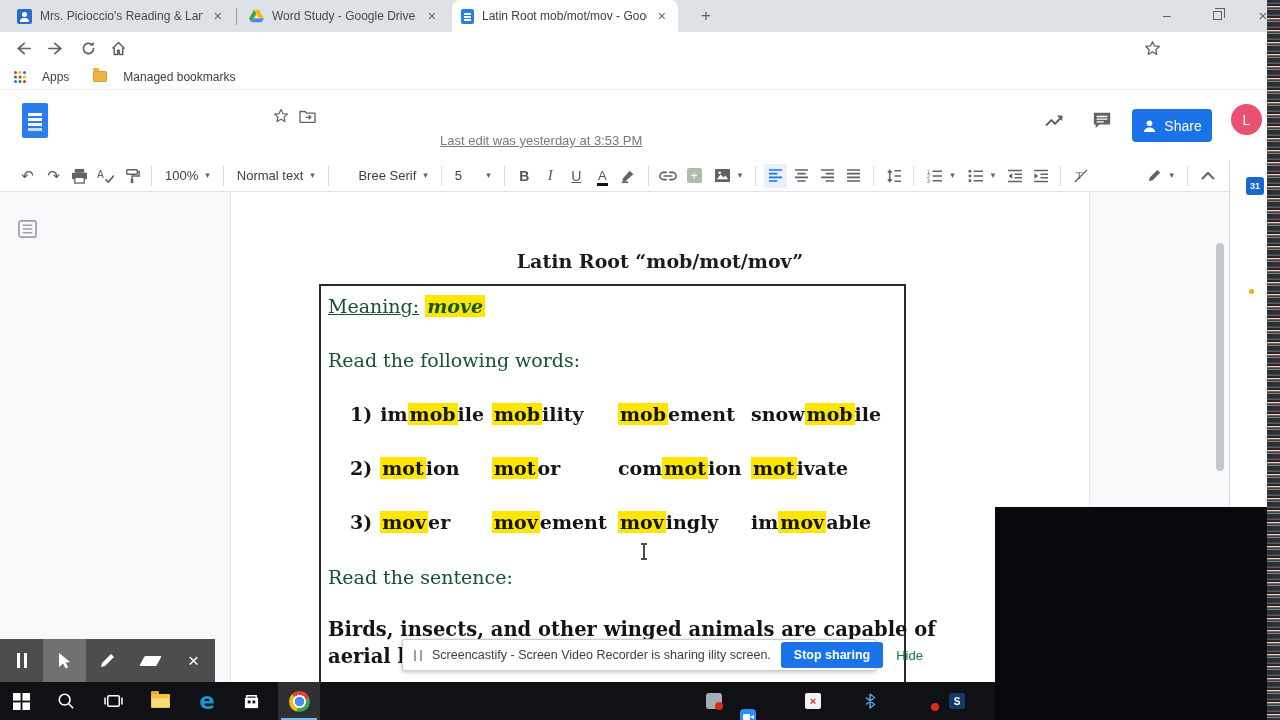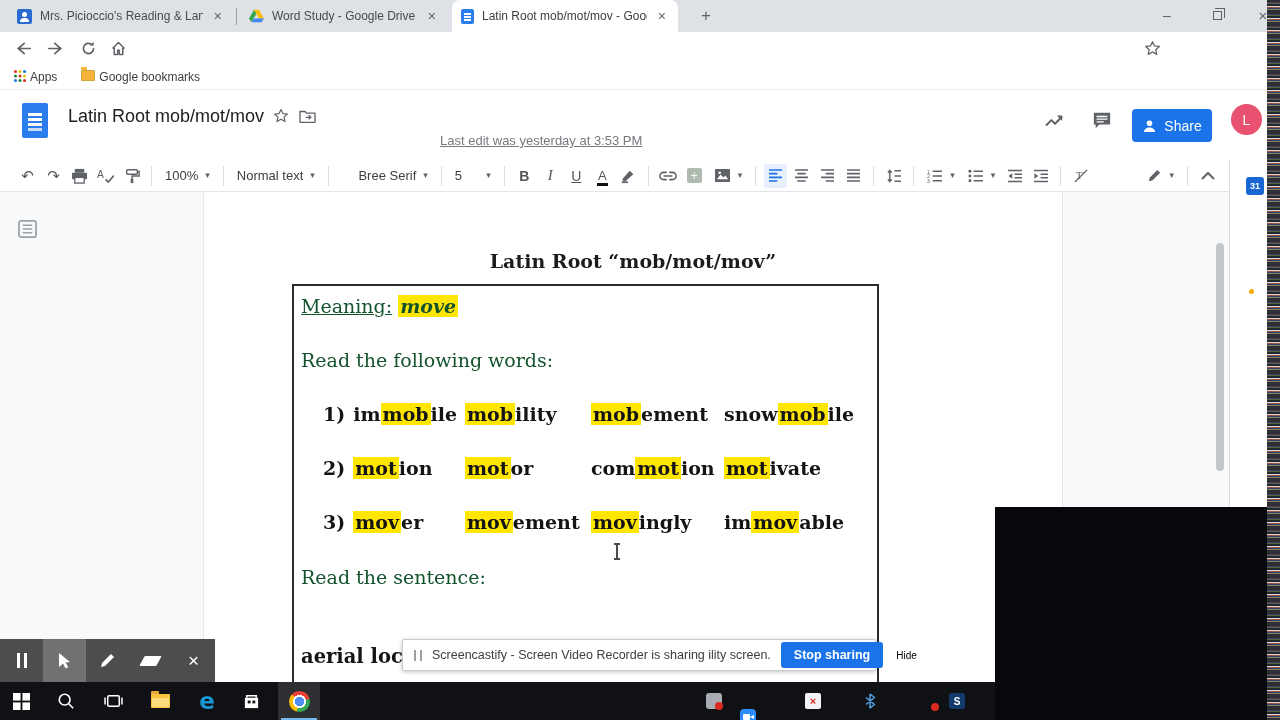--- a/index.html
+++ b/index.html
@@ -38,7 +38,7 @@
 .dots3::before{content:"";position:absolute;left:0;top:0;width:3.5px;height:3.5px;border-radius:50%;background:#5f6368;box-shadow:0 6px 0 #5f6368,0 12px 0 #5f6368}
 
 .bookbar{position:absolute;top:64px;left:0;right:0;height:26px;background:#fff;border-bottom:1px solid #ebedef;display:flex;align-items:center;gap:24px;padding-left:14px;font-size:12px;color:#3c4043}
-.bitem{display:flex;gap:4px}
+.bitem{display:flex;align-items:center;gap:16px}
 .grid9{width:12px;height:12px;position:relative}
 .grid9::before{content:"";position:absolute;left:0;top:0;width:3px;height:3px;border-radius:50%;background:#d93025;box-shadow:4.5px 0 0 #fbbc04,9px 0 0 #1a73e8,0 4.5px 0 #188038,4.5px 4.5px 0 #d93025,9px 4.5px 0 #fbbc04,0 9px 0 #1a73e8,4.5px 9px 0 #188038,9px 9px 0 #d93025}
 .bfolder{width:14px;height:11px;background:#f3b33c;border-radius:1px;position:relative;border:1px solid #caa63c}

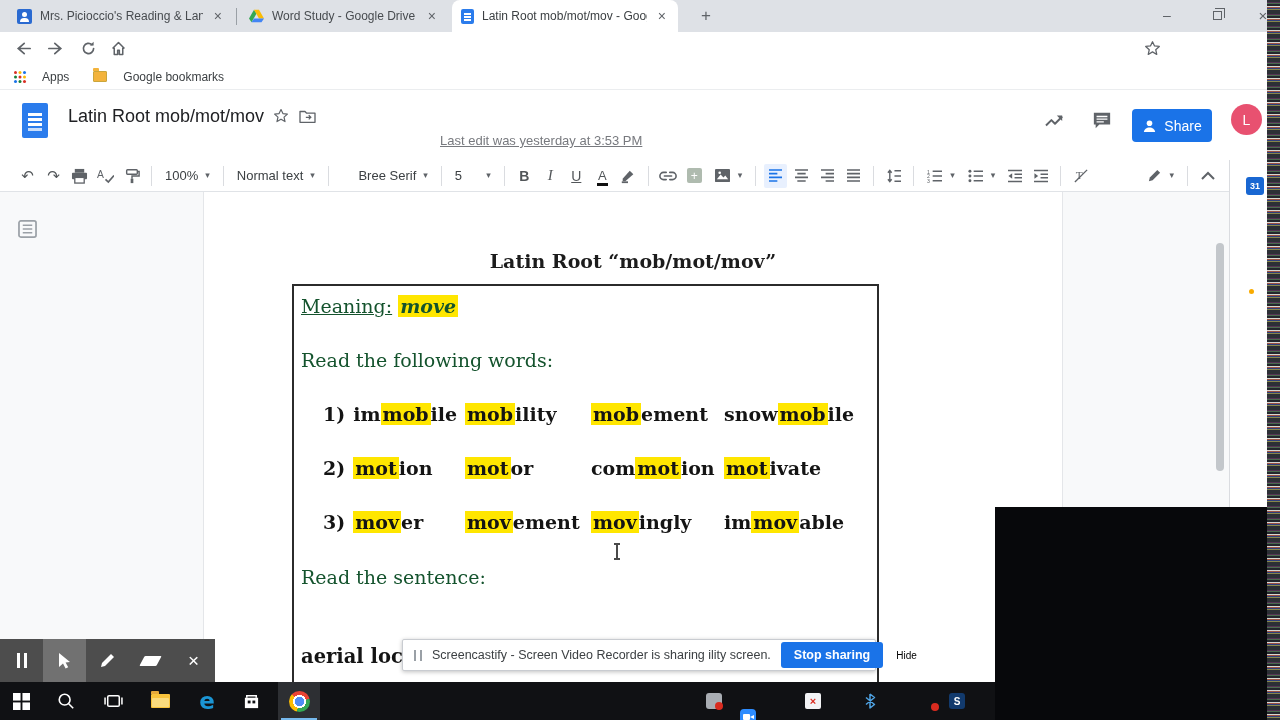--- a/index.html
+++ b/index.html
@@ -213,7 +213,7 @@
     </div>
     <div class="bitem">
       <span class="bfolder"></span>
-      <span>Google bookmarks</span>
+      <span>Managed bookmarks</span>
     </div>
   </div>
 

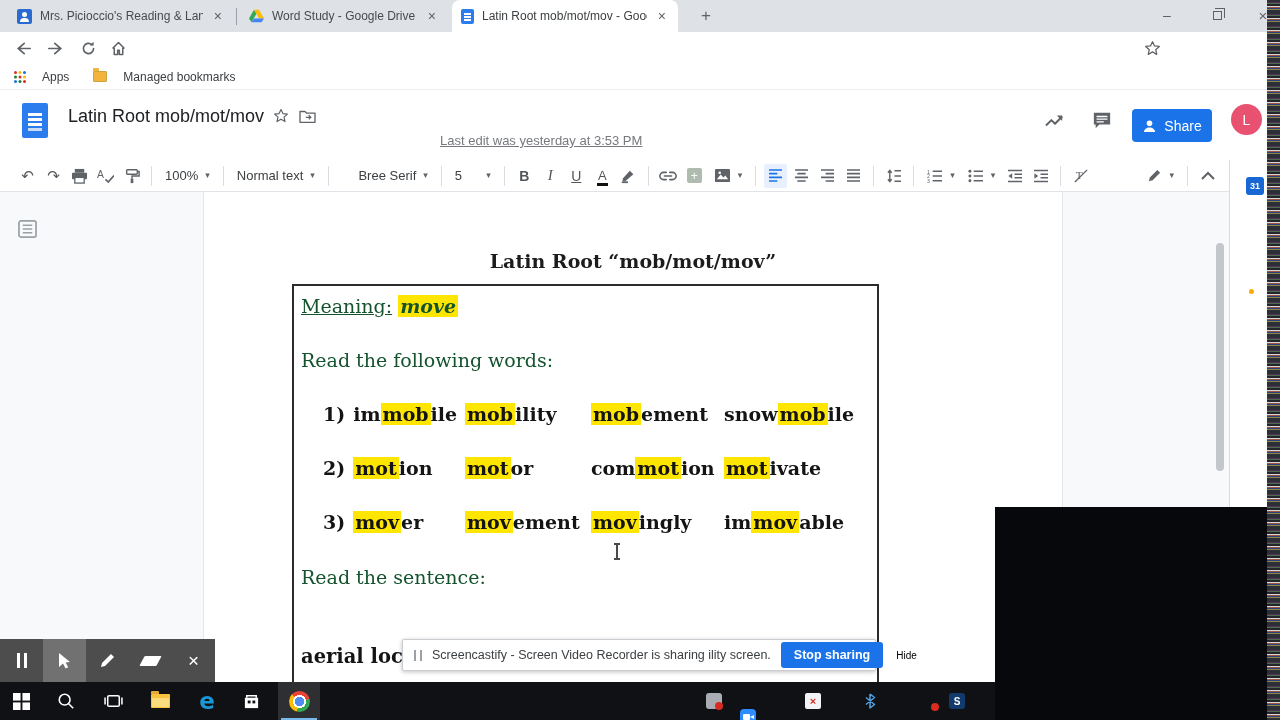--- a/index.html
+++ b/index.html
@@ -219,7 +219,6 @@
 
   <div class="dheader">
     <div class="dlogo"></div>
-    <div class="dtitle">Latin Root mob/mot/mov</div>
     <div class="hicon" style="left:273px;top:18px">
       <svg class="ic" width="16" height="16" viewBox="0 0 20 20">
           <path d="M10 2l2.4 5 5.6.6-4.2 3.8 1.2 5.6-5-3-5 3 1.2-5.6L2 7.6 7.6 7z" stroke="#5f6368" stroke-width="1.5" fill="none" stroke-linejoin="round"></path>

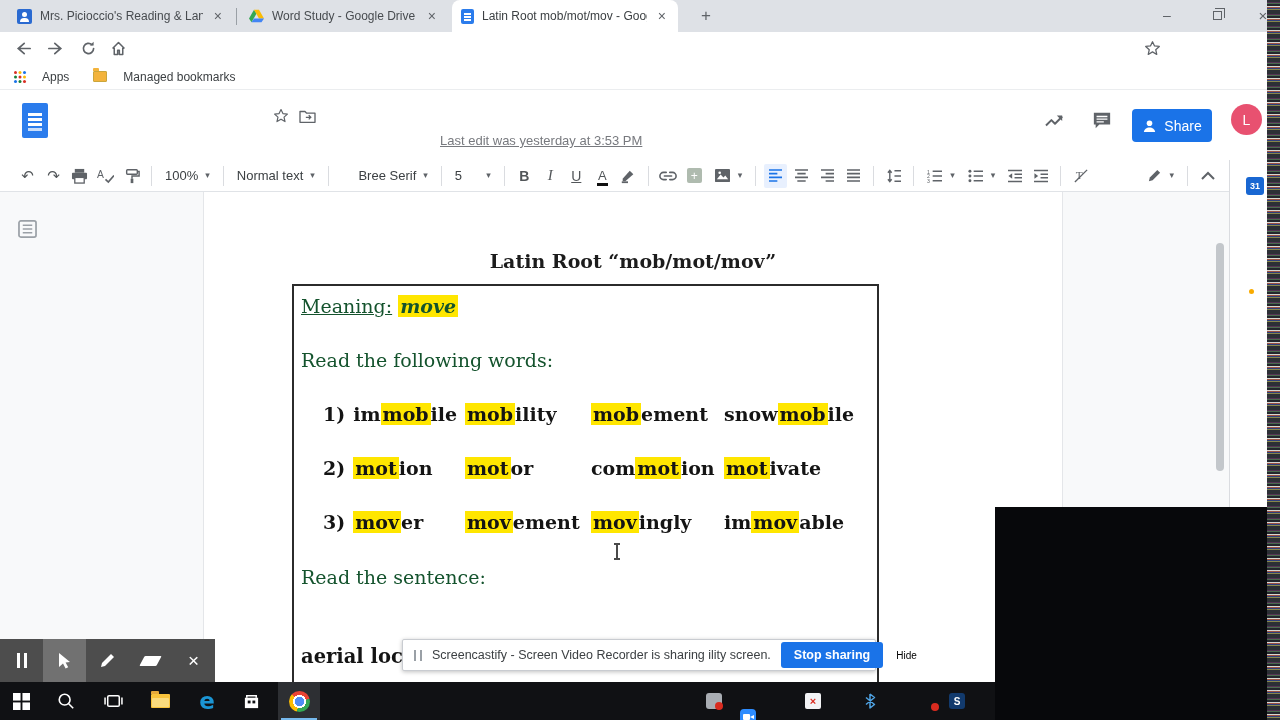--- a/index.html
+++ b/index.html
@@ -69,7 +69,7 @@
 .cplus{width:15px;height:15px;background:#afbbaf;border-radius:2px;color:#fff;font-size:12px;display:flex;align-items:center;justify-content:center;line-height:1}
 
 .darea{position:absolute;top:192px;left:0;width:1229px;height:490px;background:#f8f9fa}
-.page{position:absolute;left:203px;top:0;width:860px;height:490px;background:#fff;border-left:1px solid #e4e6e9;border-right:1px solid #e4e6e9}
+.page{position:absolute;left:230px;top:0;width:860px;height:490px;background:#fff;border-left:1px solid #e4e6e9;border-right:1px solid #e4e6e9}
 .dhead{position:absolute;top:58px;left:0;right:0;text-align:center;font:700 19px "DejaVu Serif",serif;color:#1c1c1c}
 .wbox{position:absolute;left:88px;top:92px;width:587px;height:400px;border:2px solid #2b2b2b;border-bottom:none}
 .lab{position:absolute;font:400 19px "DejaVu Serif",serif;color:#14532d;white-space:nowrap}

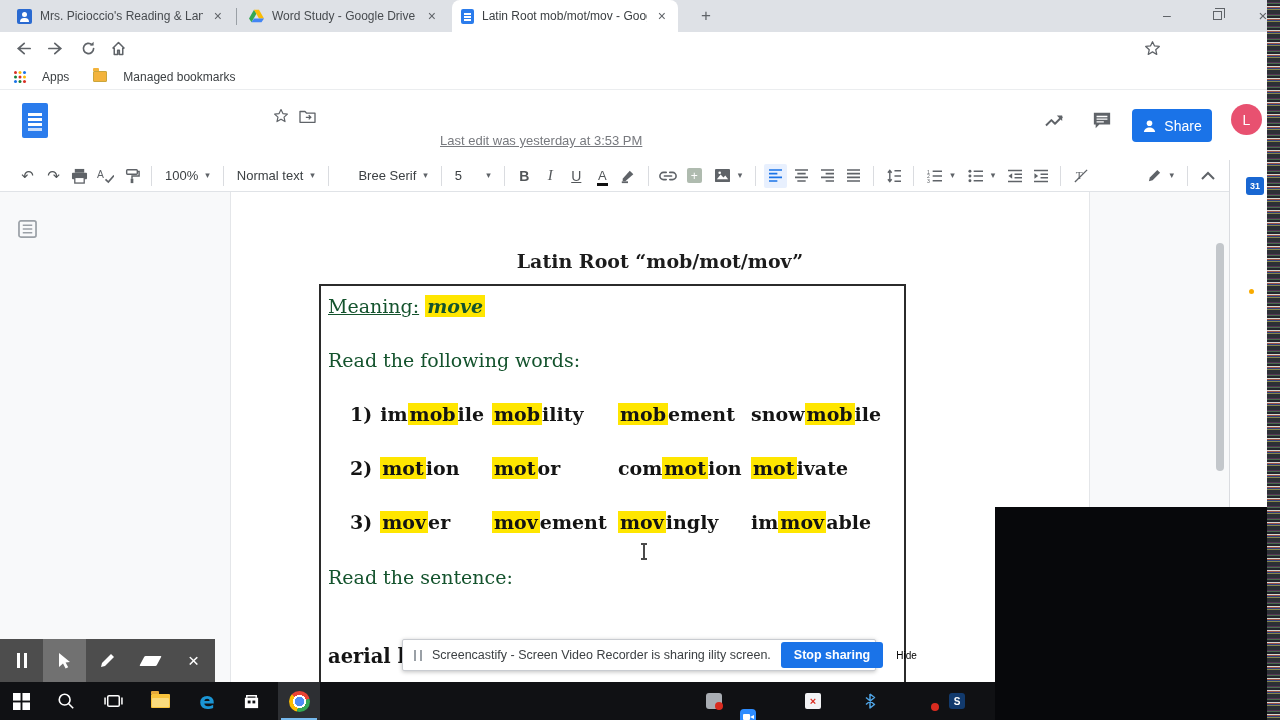--- a/index.html
+++ b/index.html
@@ -440,6 +440,7 @@
         </div>
 
         <div class="lab" style="left:7px;top:280px">Read the sentence:</div>
+        <div class="sent" style="top:332px">Birds, insects, and other winged animals are capable of</div>
         <div class="sent" style="top:359px">aerial loc</div>
       </div>
       <div class="ibeam"></div>

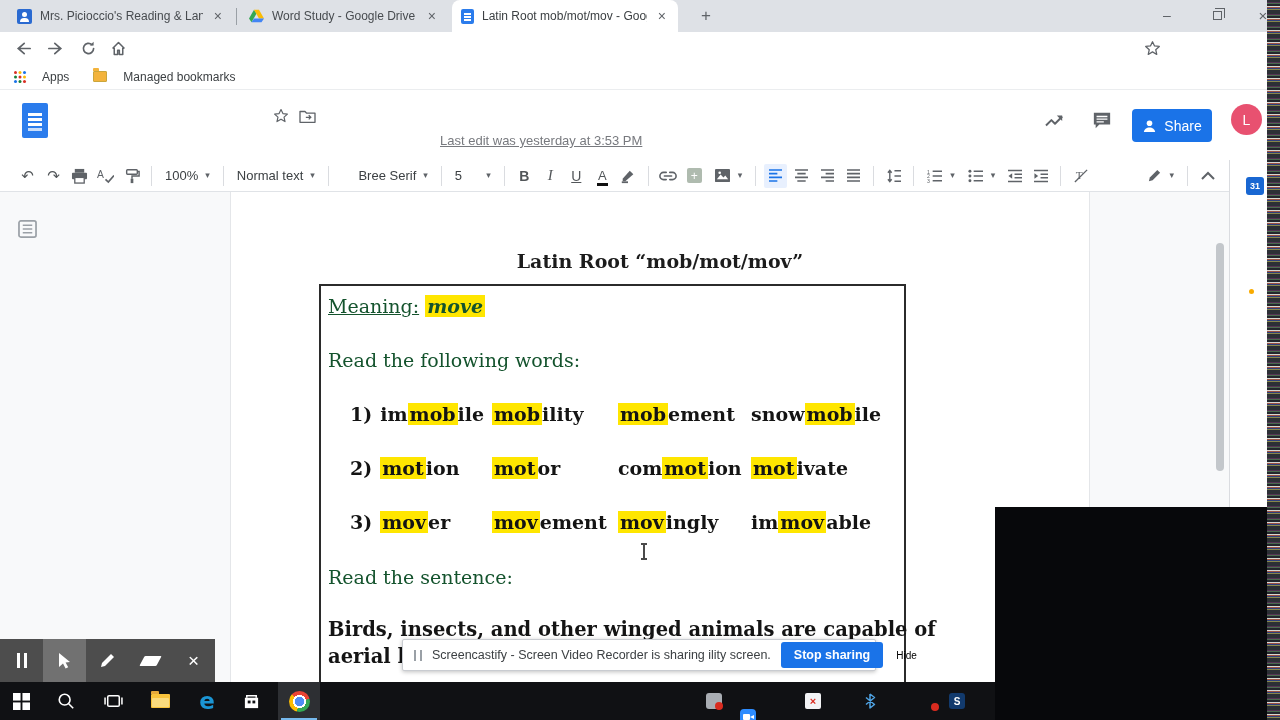--- a/index.html
+++ b/index.html
@@ -103,7 +103,7 @@
 .pbars{width:8px;height:11px;border-left:2px solid #9aa0a6;border-right:2px solid #9aa0a6;flex:none}
 .scmsg{font-size:12.5px;color:#3c4043;white-space:nowrap}
 .scstop{background:#1a73e8;color:#fff;font-size:12.5px;font-weight:bold;padding:6px 13px;border-radius:3px;white-space:nowrap}
-.schide{color:#000000;font-size:10px;padding:0 3px}
+.schide{color:#15803d;font-size:13px;padding:0 3px}
 
 .anno{position:absolute;left:0;top:639px;width:215px;height:43px;background:#4d4d4d;display:flex;z-index:45}
 .atool{width:43px;height:43px;display:flex;align-items:center;justify-content:center}

